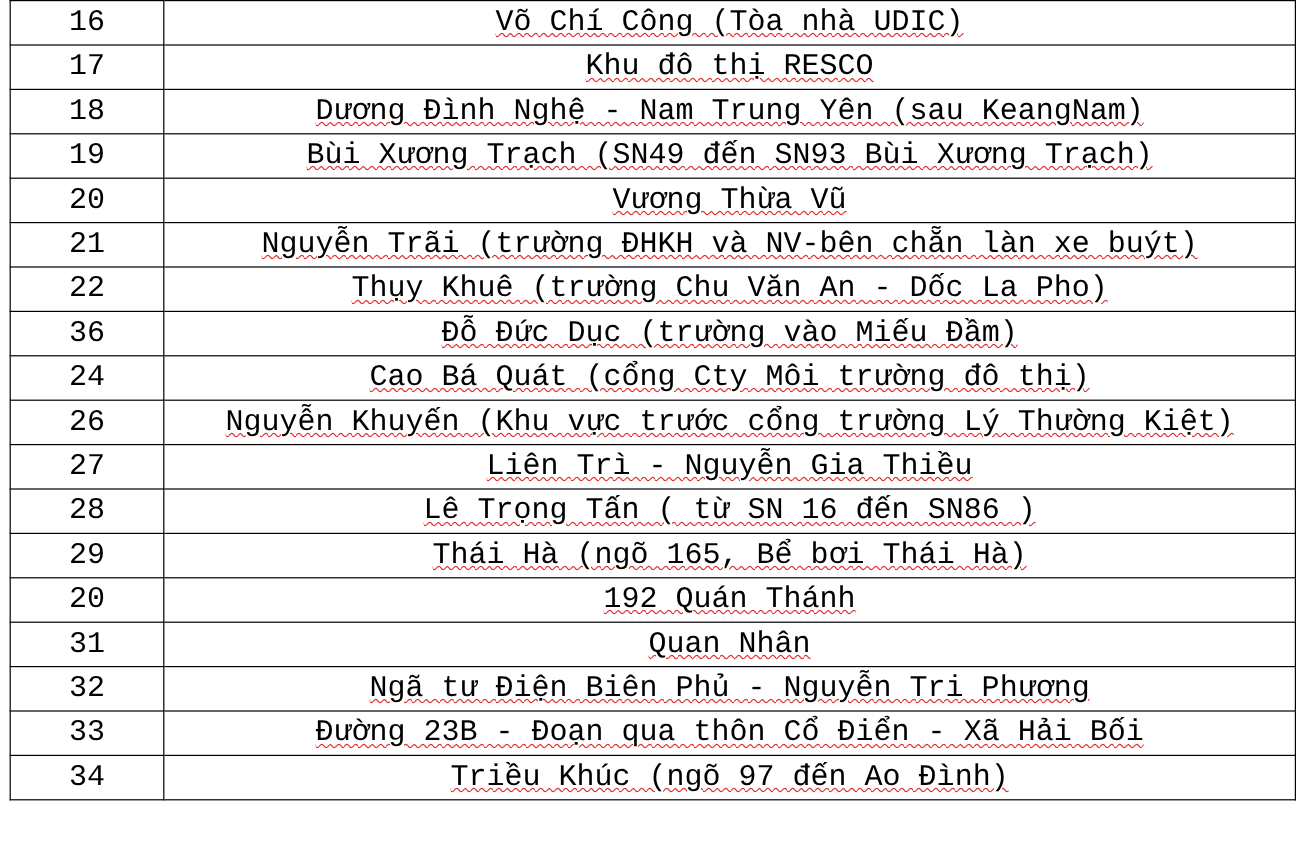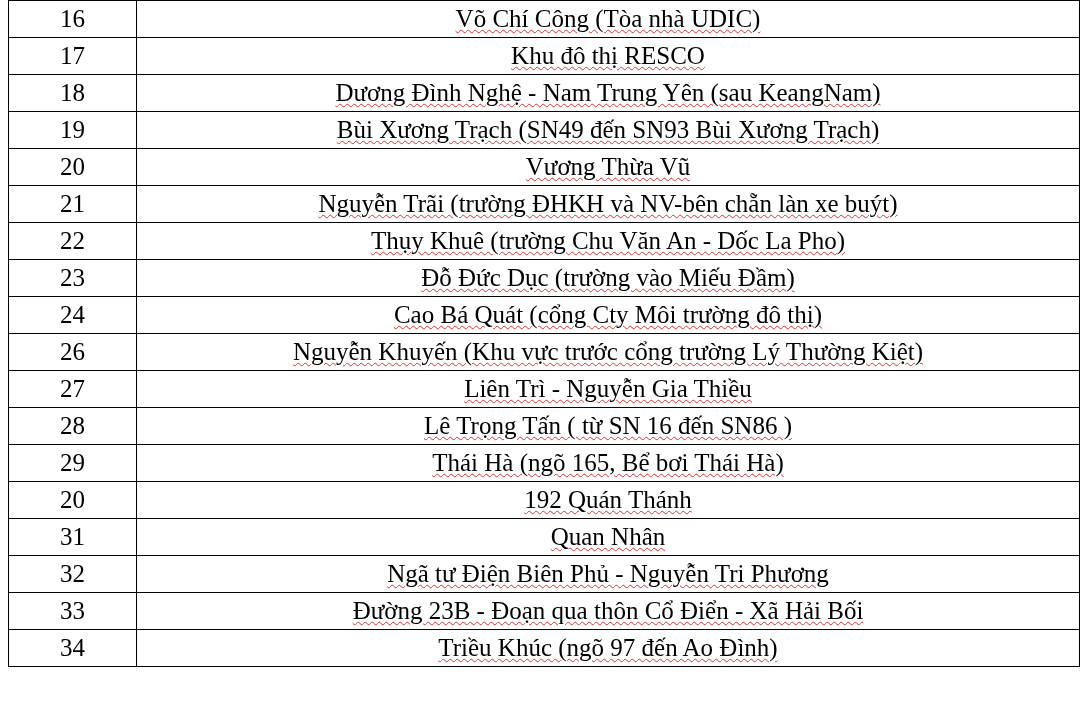--- a/index.html
+++ b/index.html
@@ -25,6 +25,7 @@
     width: 1071px;
     margin-left: 8px;
     margin-top: 0px;
+    font-family: Liberation Mono, monospace;
   }
   table.location-table col.col-index { width: 128px; }
   table.location-table col.col-name  { width: 943px; }

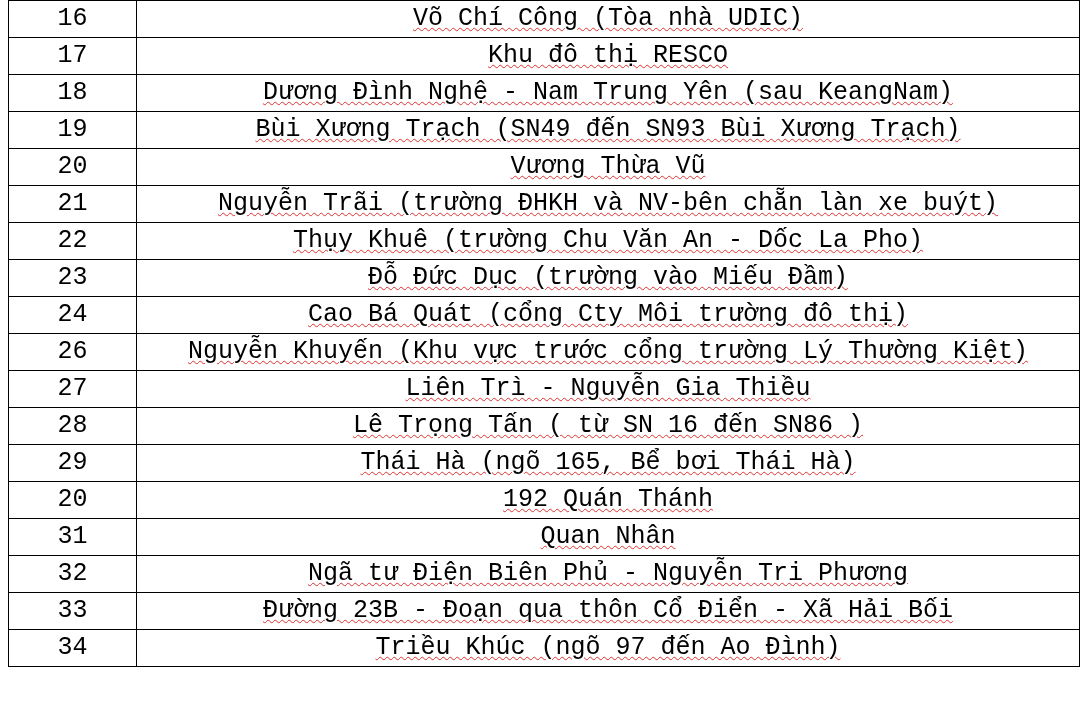--- a/index.html
+++ b/index.html
@@ -100,7 +100,7 @@
         <td class="name"><span class="sp">Thụy Khuê (trường Chu Văn An - Dốc La Pho)</span></td>
       </tr>
       <tr>
-        <td class="idx">23</td>
+        <td class="idx">36</td>
         <td class="name"><span class="sp">Đỗ Đức Dục (trường vào Miếu Đầm)</span></td>
       </tr>
       <tr>

